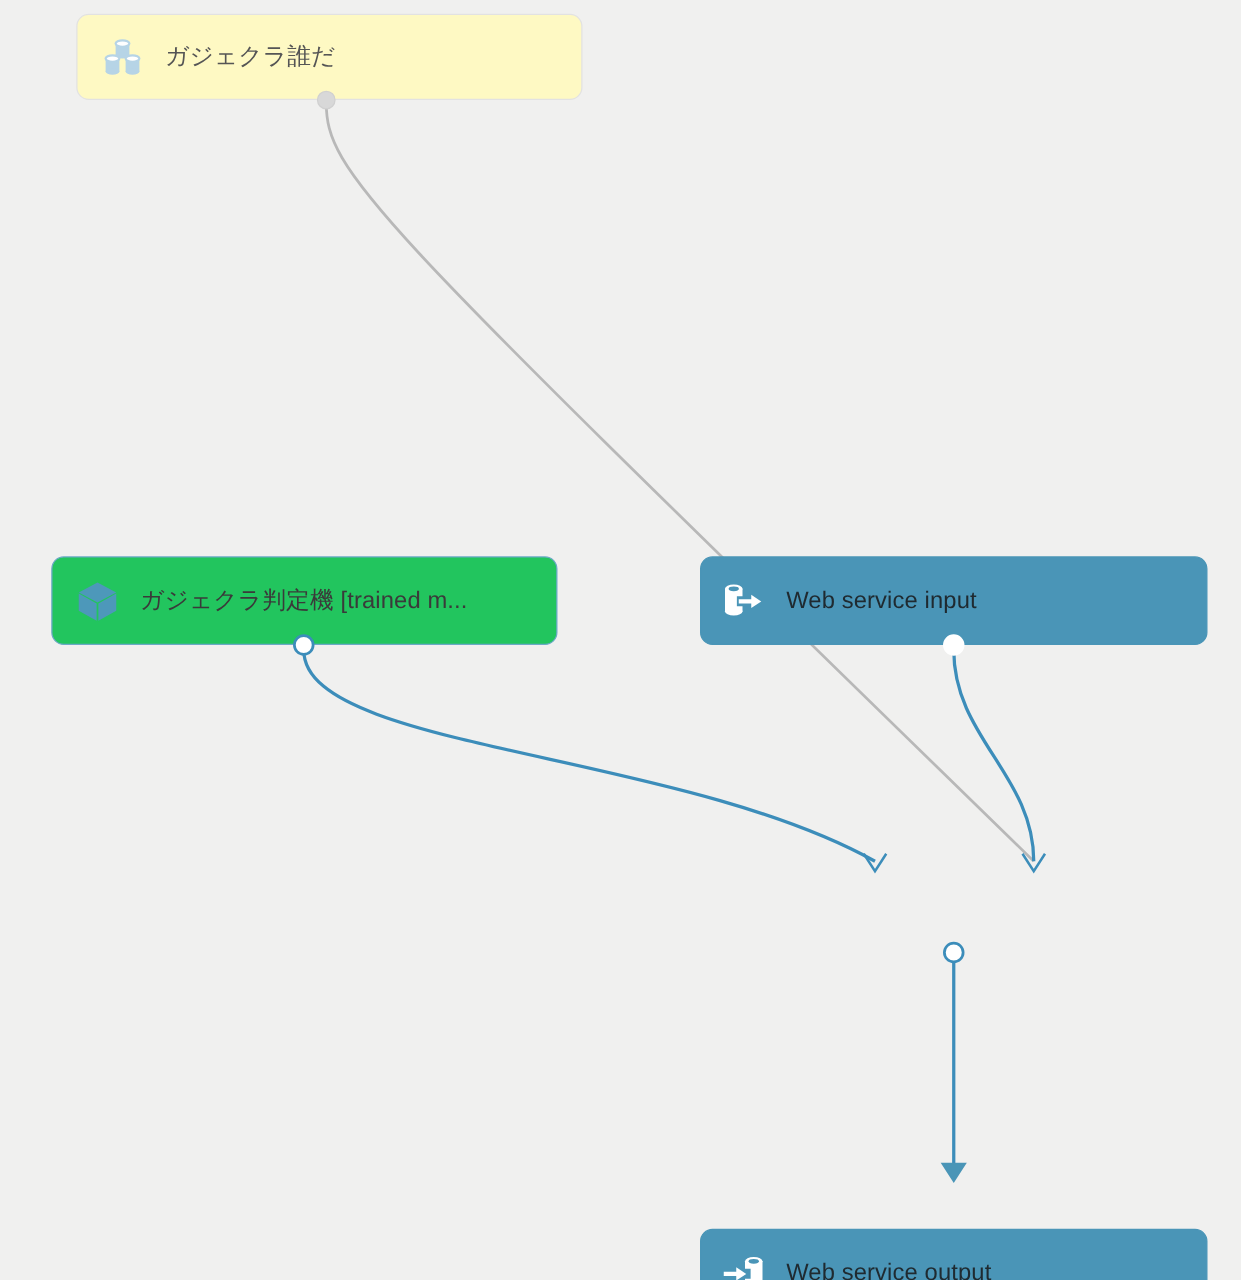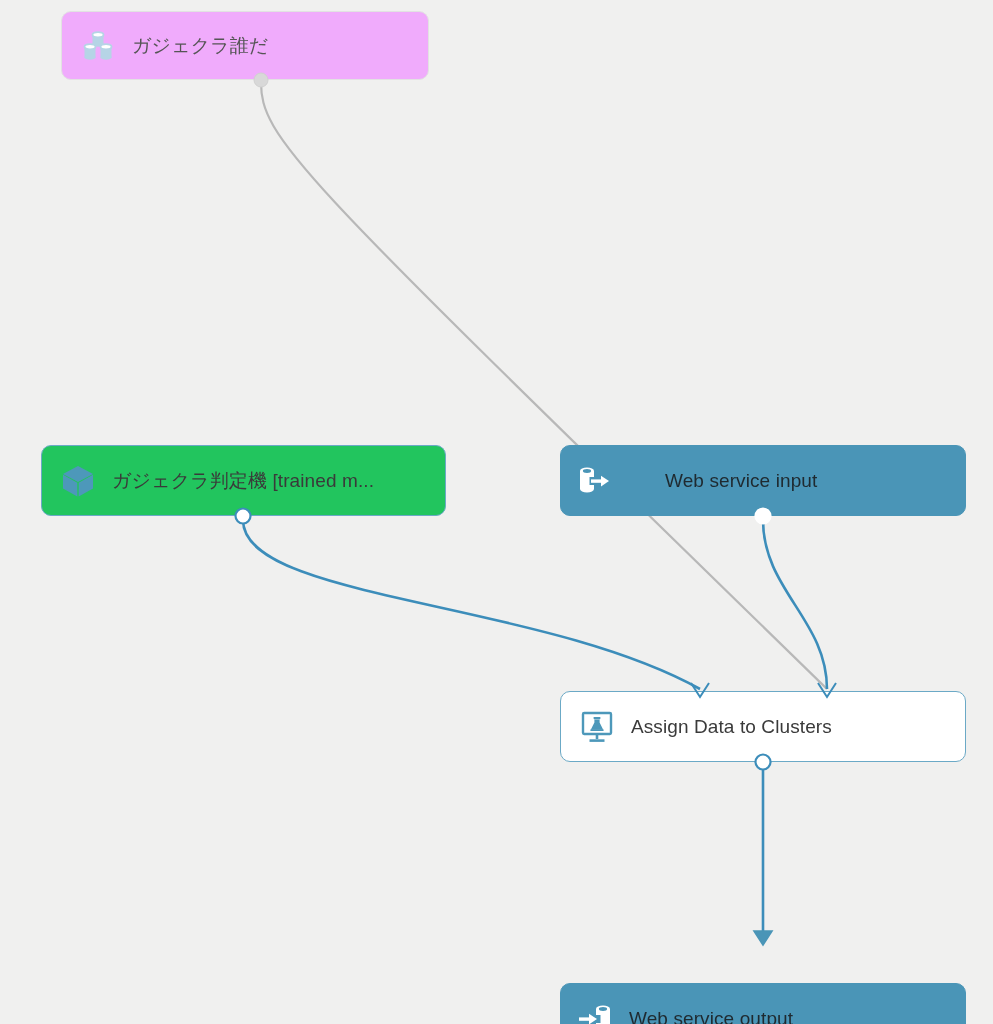--- a/index.html
+++ b/index.html
@@ -71,9 +71,9 @@
   .node--dataset {
     left: 61px;
     top: 11px;
-    width: 368px;
+    width: 405px;
     height: 69px;
-    background: #f0abfc;
+    background: #fef9c3;
     border: 1px solid #e2e2e2;
   }
   .node--dataset .node-label { color: #555555; }

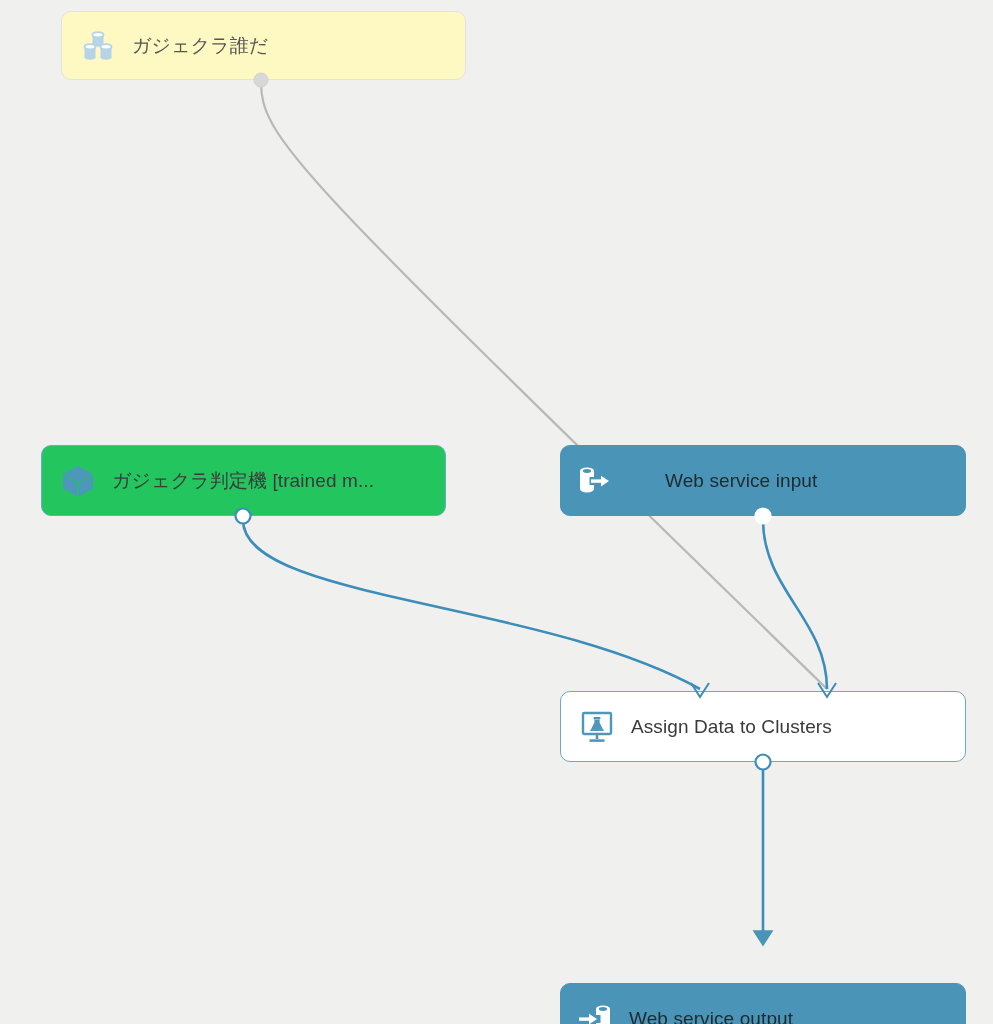--- a/index.html
+++ b/index.html
@@ -108,7 +108,7 @@
     background: #4a95b7;
     border: 1px solid #4a95b7;
   }
-  .node--endpoint.is-input  { top: 445px; gap: 36px; }
+  .node--endpoint.is-input  { top: 445px; }
   .node--endpoint.is-output { top: 936px; margin-top: 47px; }
   .node--endpoint .node-label { color: #1f2a30; }
   .node--endpoint .node-icon { margin-left: 14px; }

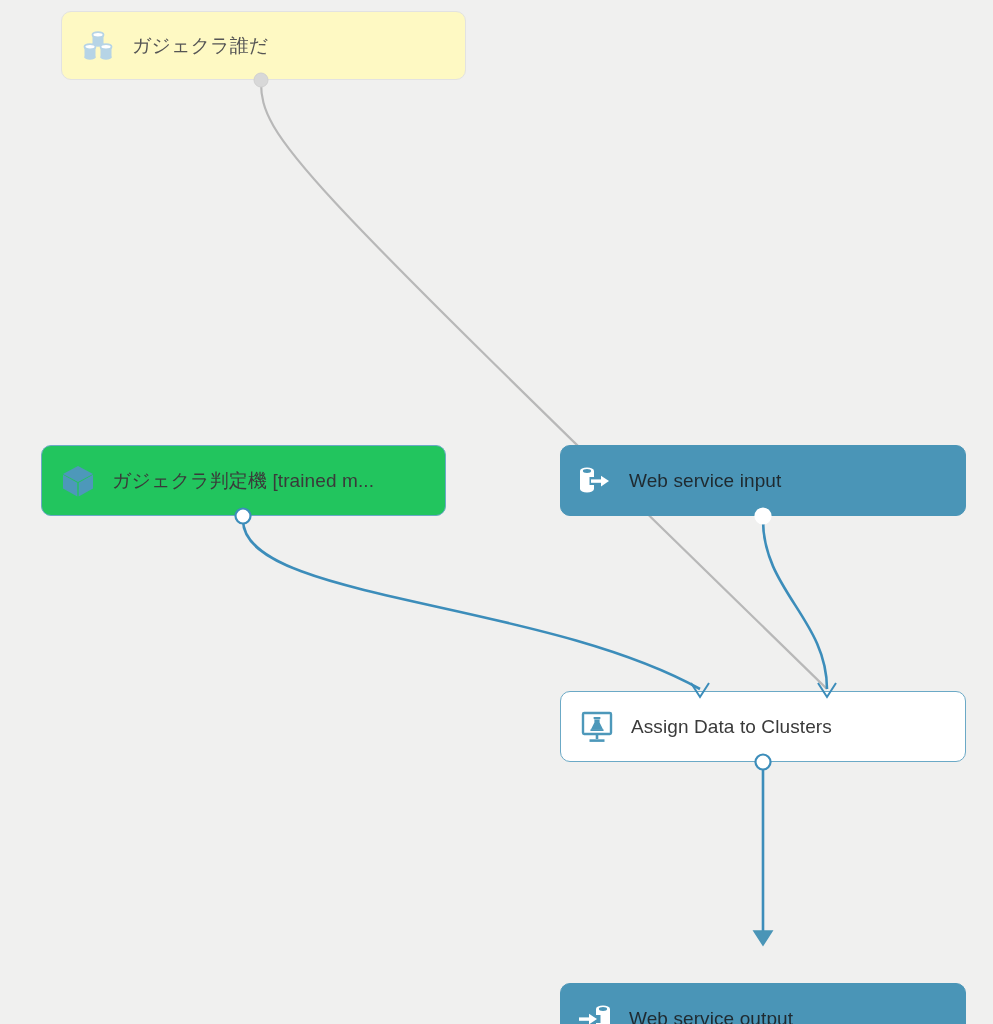--- a/index.html
+++ b/index.html
@@ -185,26 +185,6 @@
     <span class="node-label">Web service input</span>
   </div>
 
-  <div class="node node--module">
-    <span class="node-icon">
-      <svg width="36" height="34" viewBox="0 0 36 34" aria-hidden="true">
-        <g fill="none" stroke="#4d98ba" stroke-width="2.4">
-
-          <rect x="4" y="3" width="28" height="21" rx="1.2"></rect>
-
-          <path d="M18 24 L18 29" stroke-width="2.6"></path>
-          <path d="M10.5 30.6 L25.5 30.6" stroke-width="2.6"></path>
-        </g>
-
-        <g fill="#4d98ba">
-          <rect x="14.6" y="7" width="6.8" height="2.2" rx="0.6"></rect>
-          <path d="M15.4 9.6 L20.6 9.6 L20.6 12.4 L24.2 19.8 L11.8 19.8 L15.4 12.4 Z"></path>
-          <rect x="11.4" y="19.2" width="13.2" height="1.9" rx="0.6"></rect>
-        </g>
-      </svg>
-    </span>
-    <span class="node-label">Assign Data to Clusters</span>
-  </div>
 
   <div class="node node--endpoint is-output">
     <span class="node-icon">

